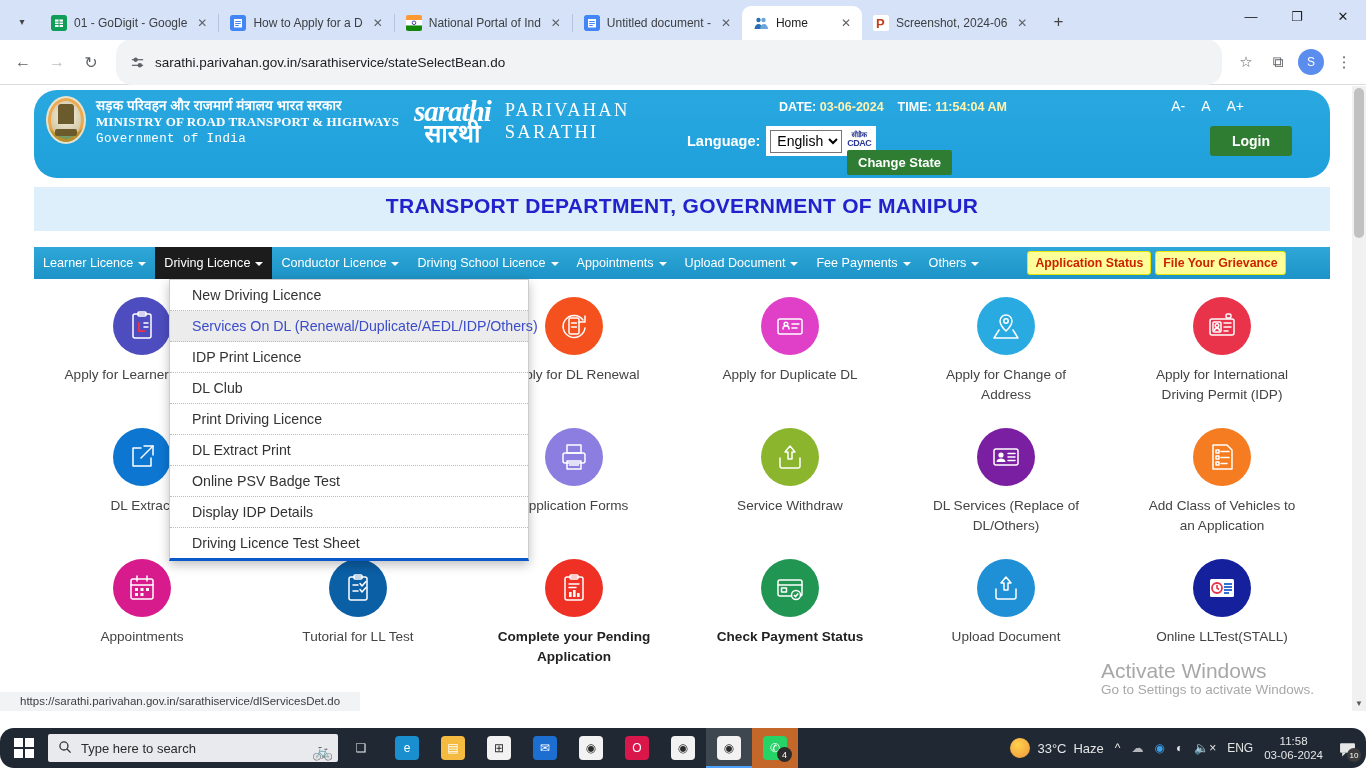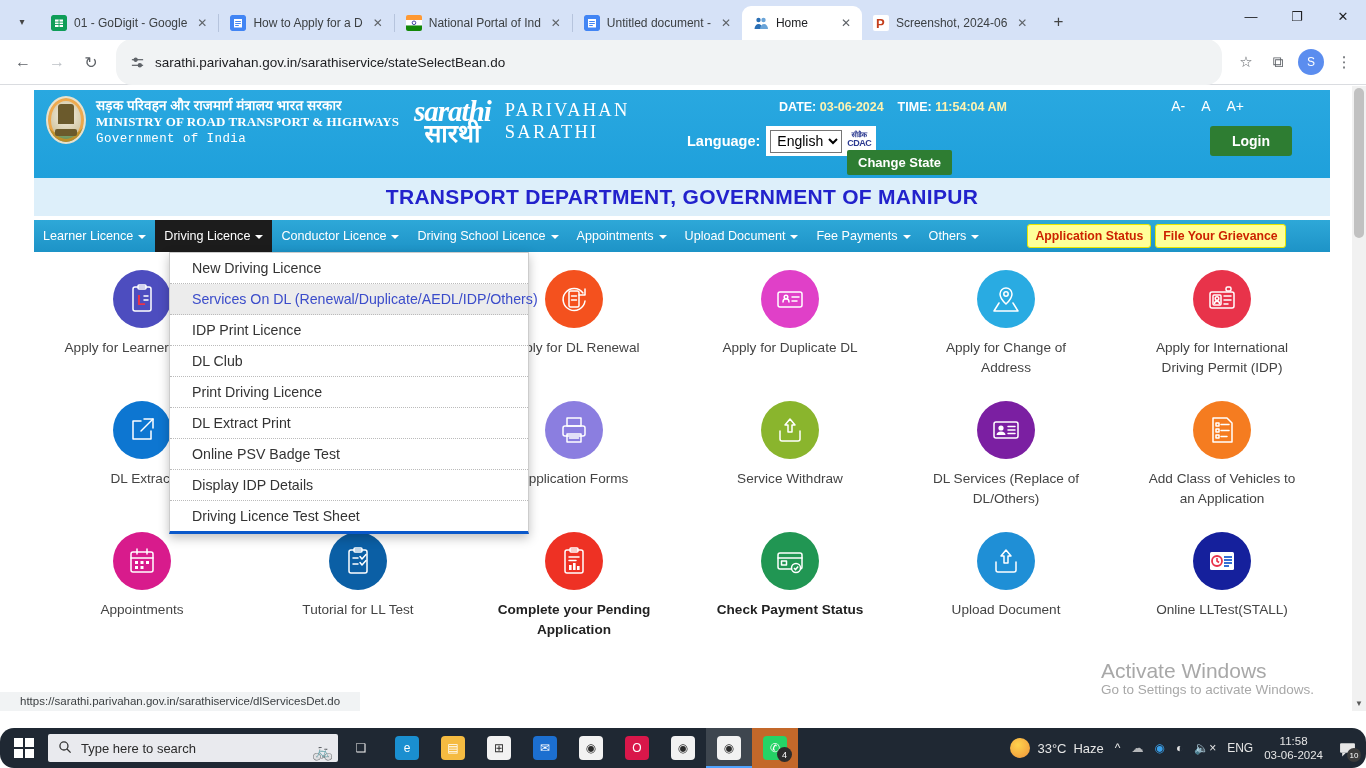--- a/index.html
+++ b/index.html
@@ -100,9 +100,9 @@
 
   
   .site-header {
-    margin: 4px 22px 0 34px; height: 88px; background: #29abe2;
+    margin: 4px 22px 9px 34px; height: 88px; background: #29abe2;
     background: linear-gradient(180deg,#29a8e0 0%,#1fa0db 100%);
-    position: relative; color: #fff;
+    position: relative; color: #fff; border-radius: 23px;
   }
   .emblem-block { position: absolute; left: 12px; top: 6px; display: flex; gap: 10px; align-items: flex-start; }
   .emblem {

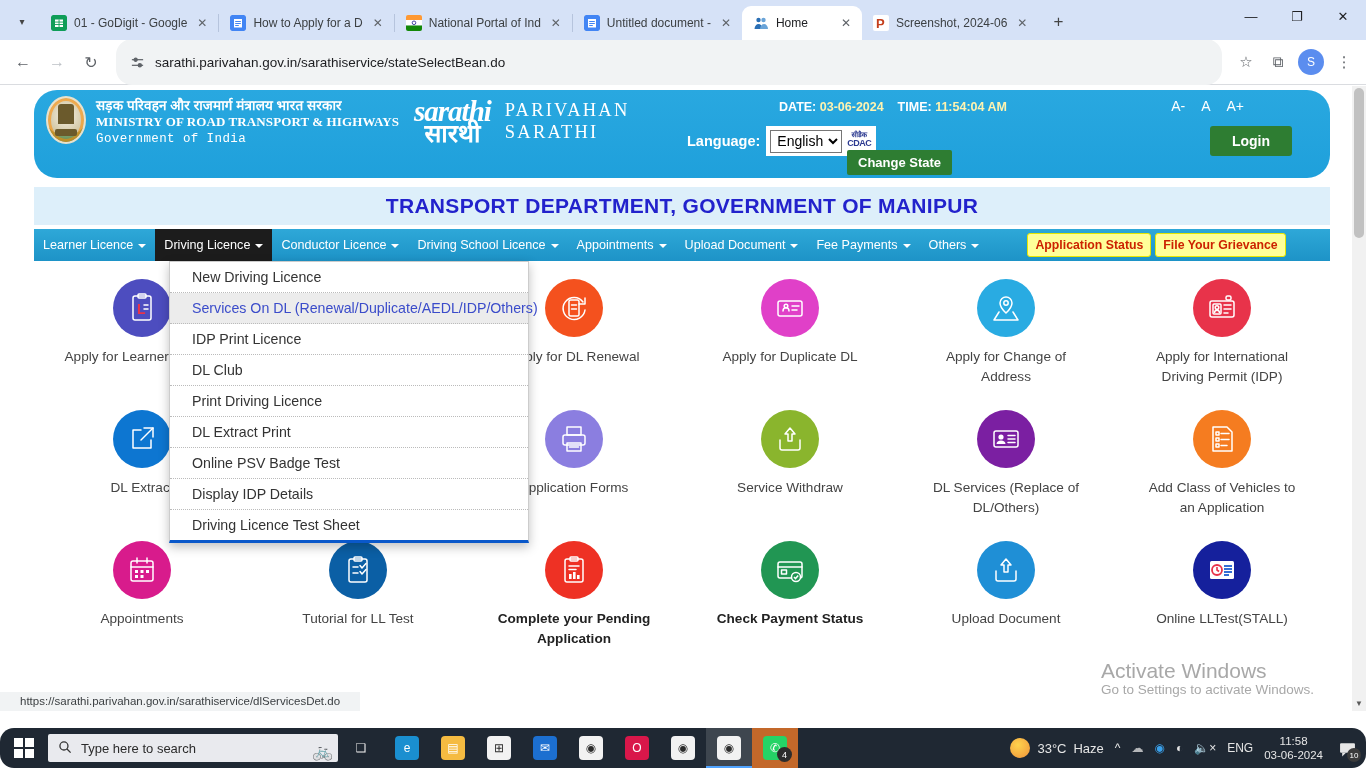--- a/index.html
+++ b/index.html
@@ -165,8 +165,8 @@
   }
 
   .dept-title-bar {
-    margin: 0 22px 4px 34px; background: #ddeffa; text-align: center;
-    padding: 7px 0 7px;
+    margin: 0 22px 16px 34px; background: #ddeffa; text-align: center;
+    padding: 7px 0 13px;
   }
   .dept-title { color: #2222cc; font-size: 21px; font-weight: 700; letter-spacing: .3px; }
 

